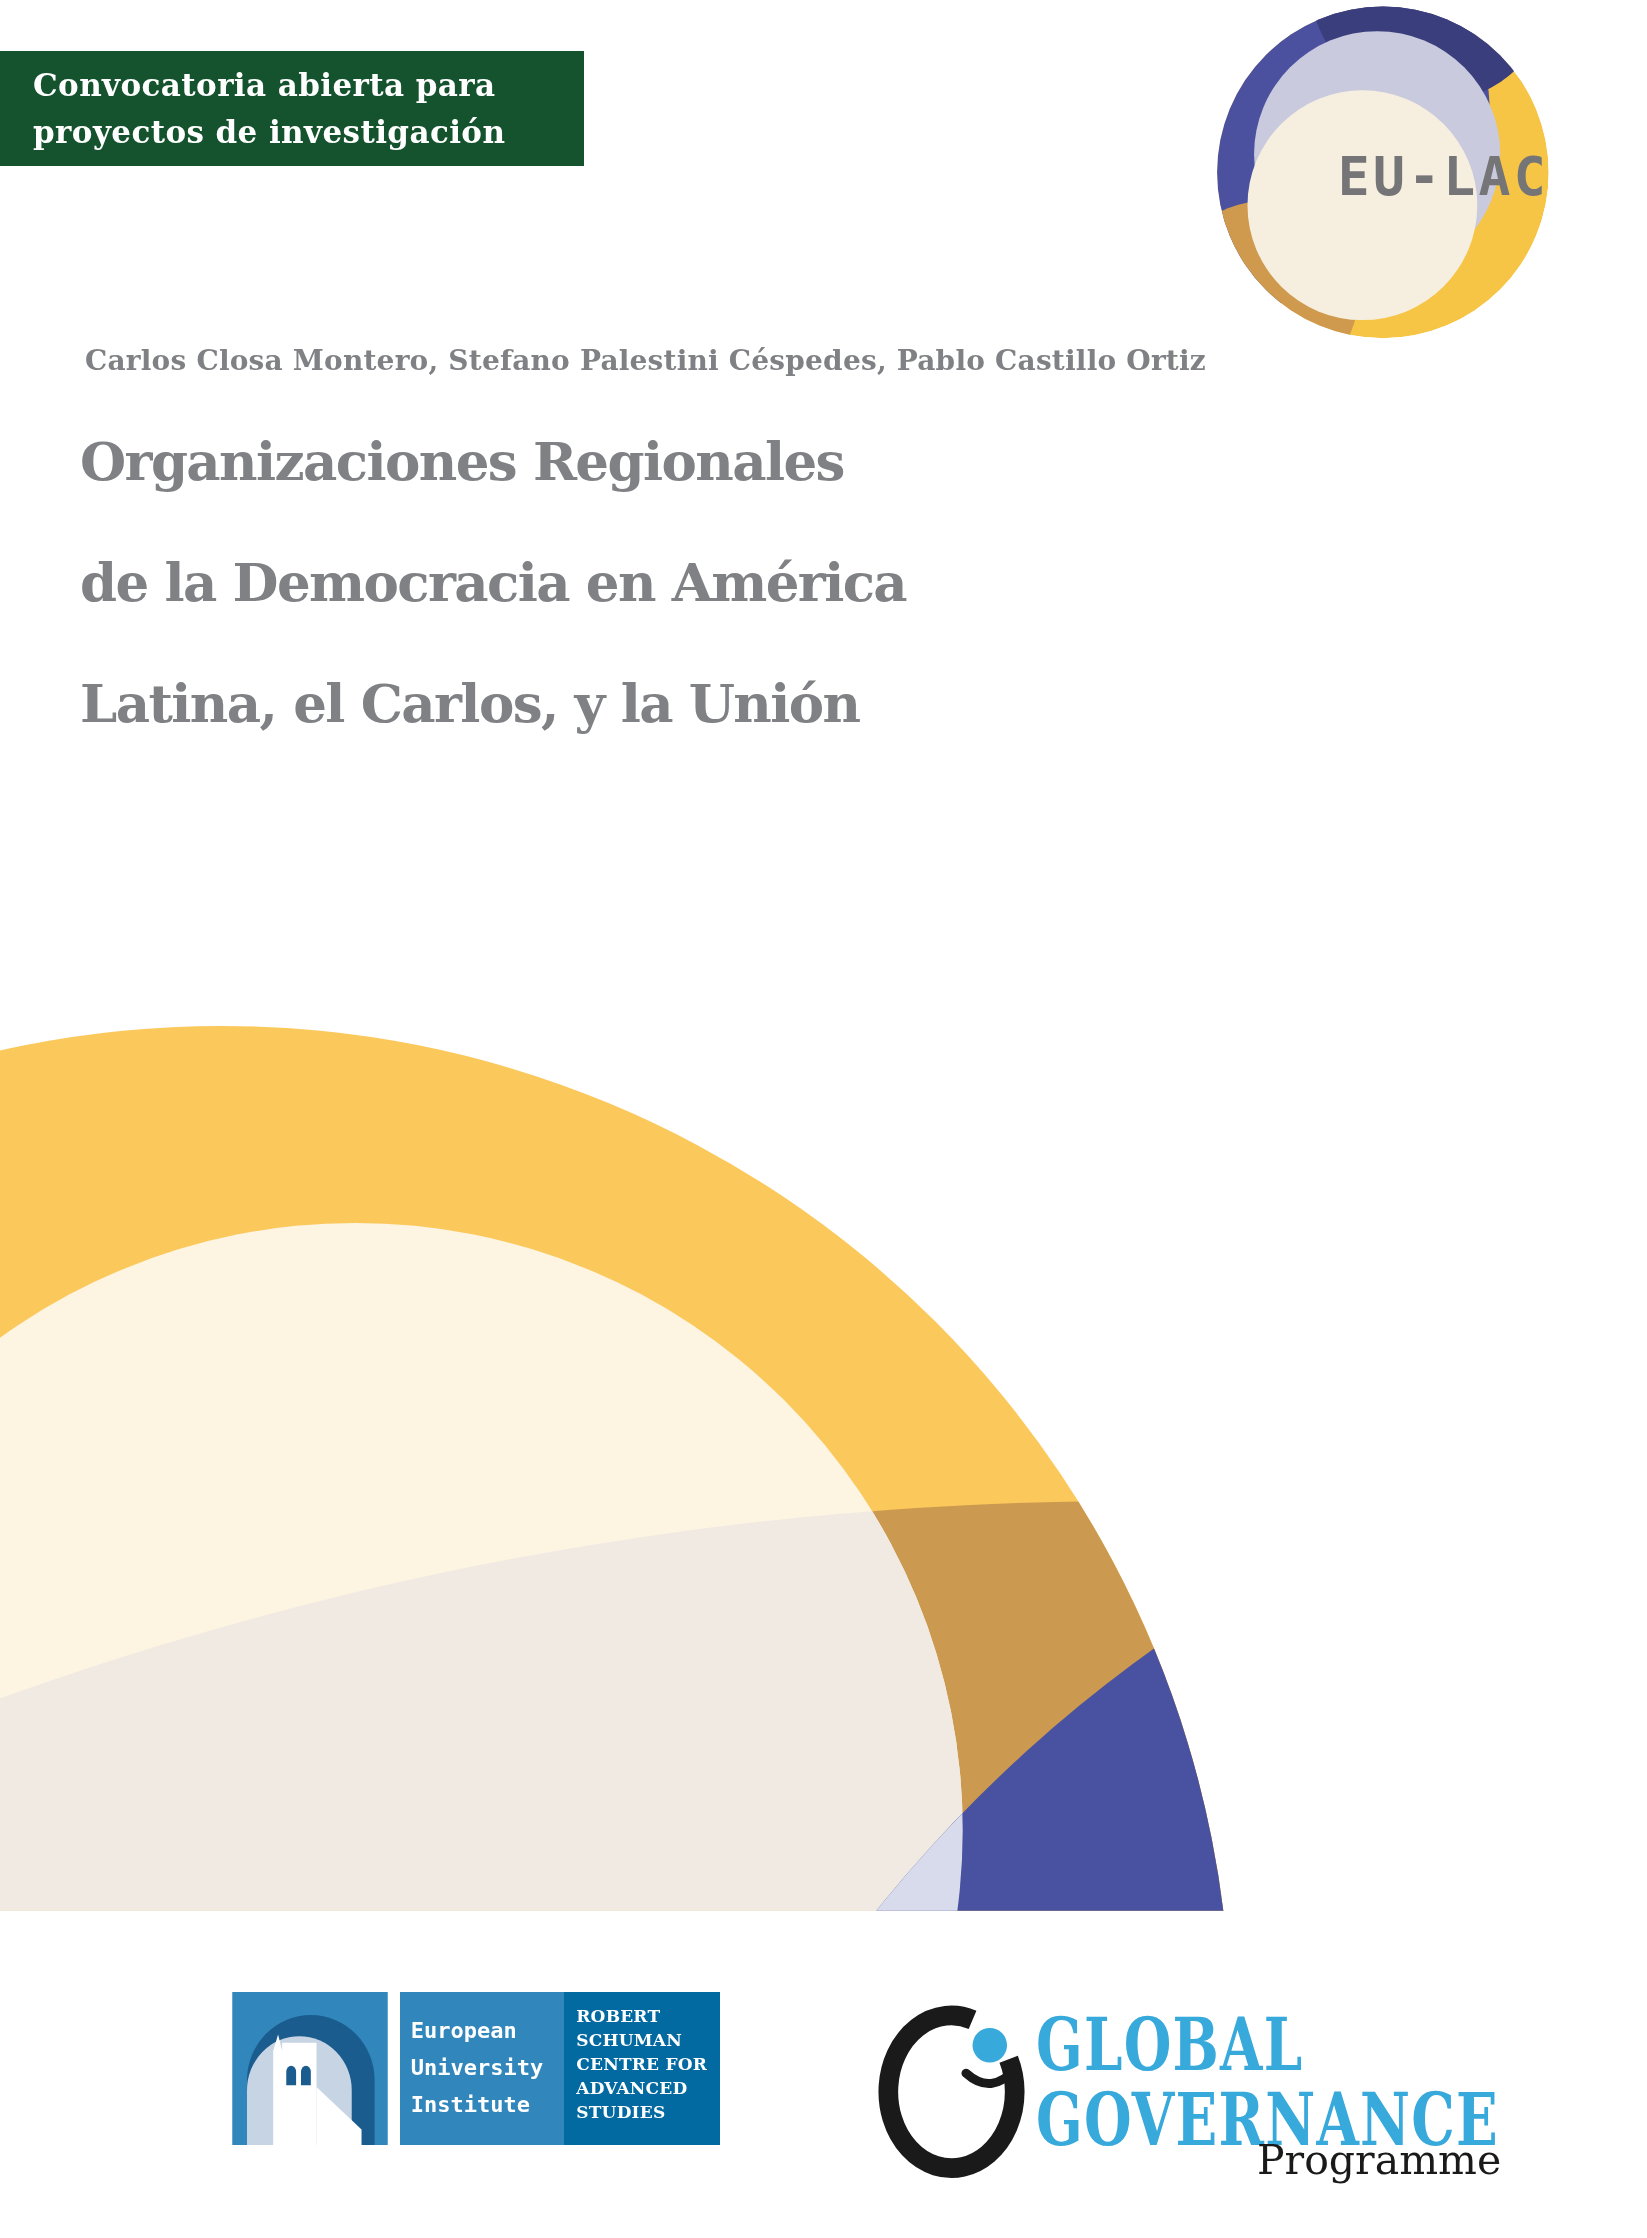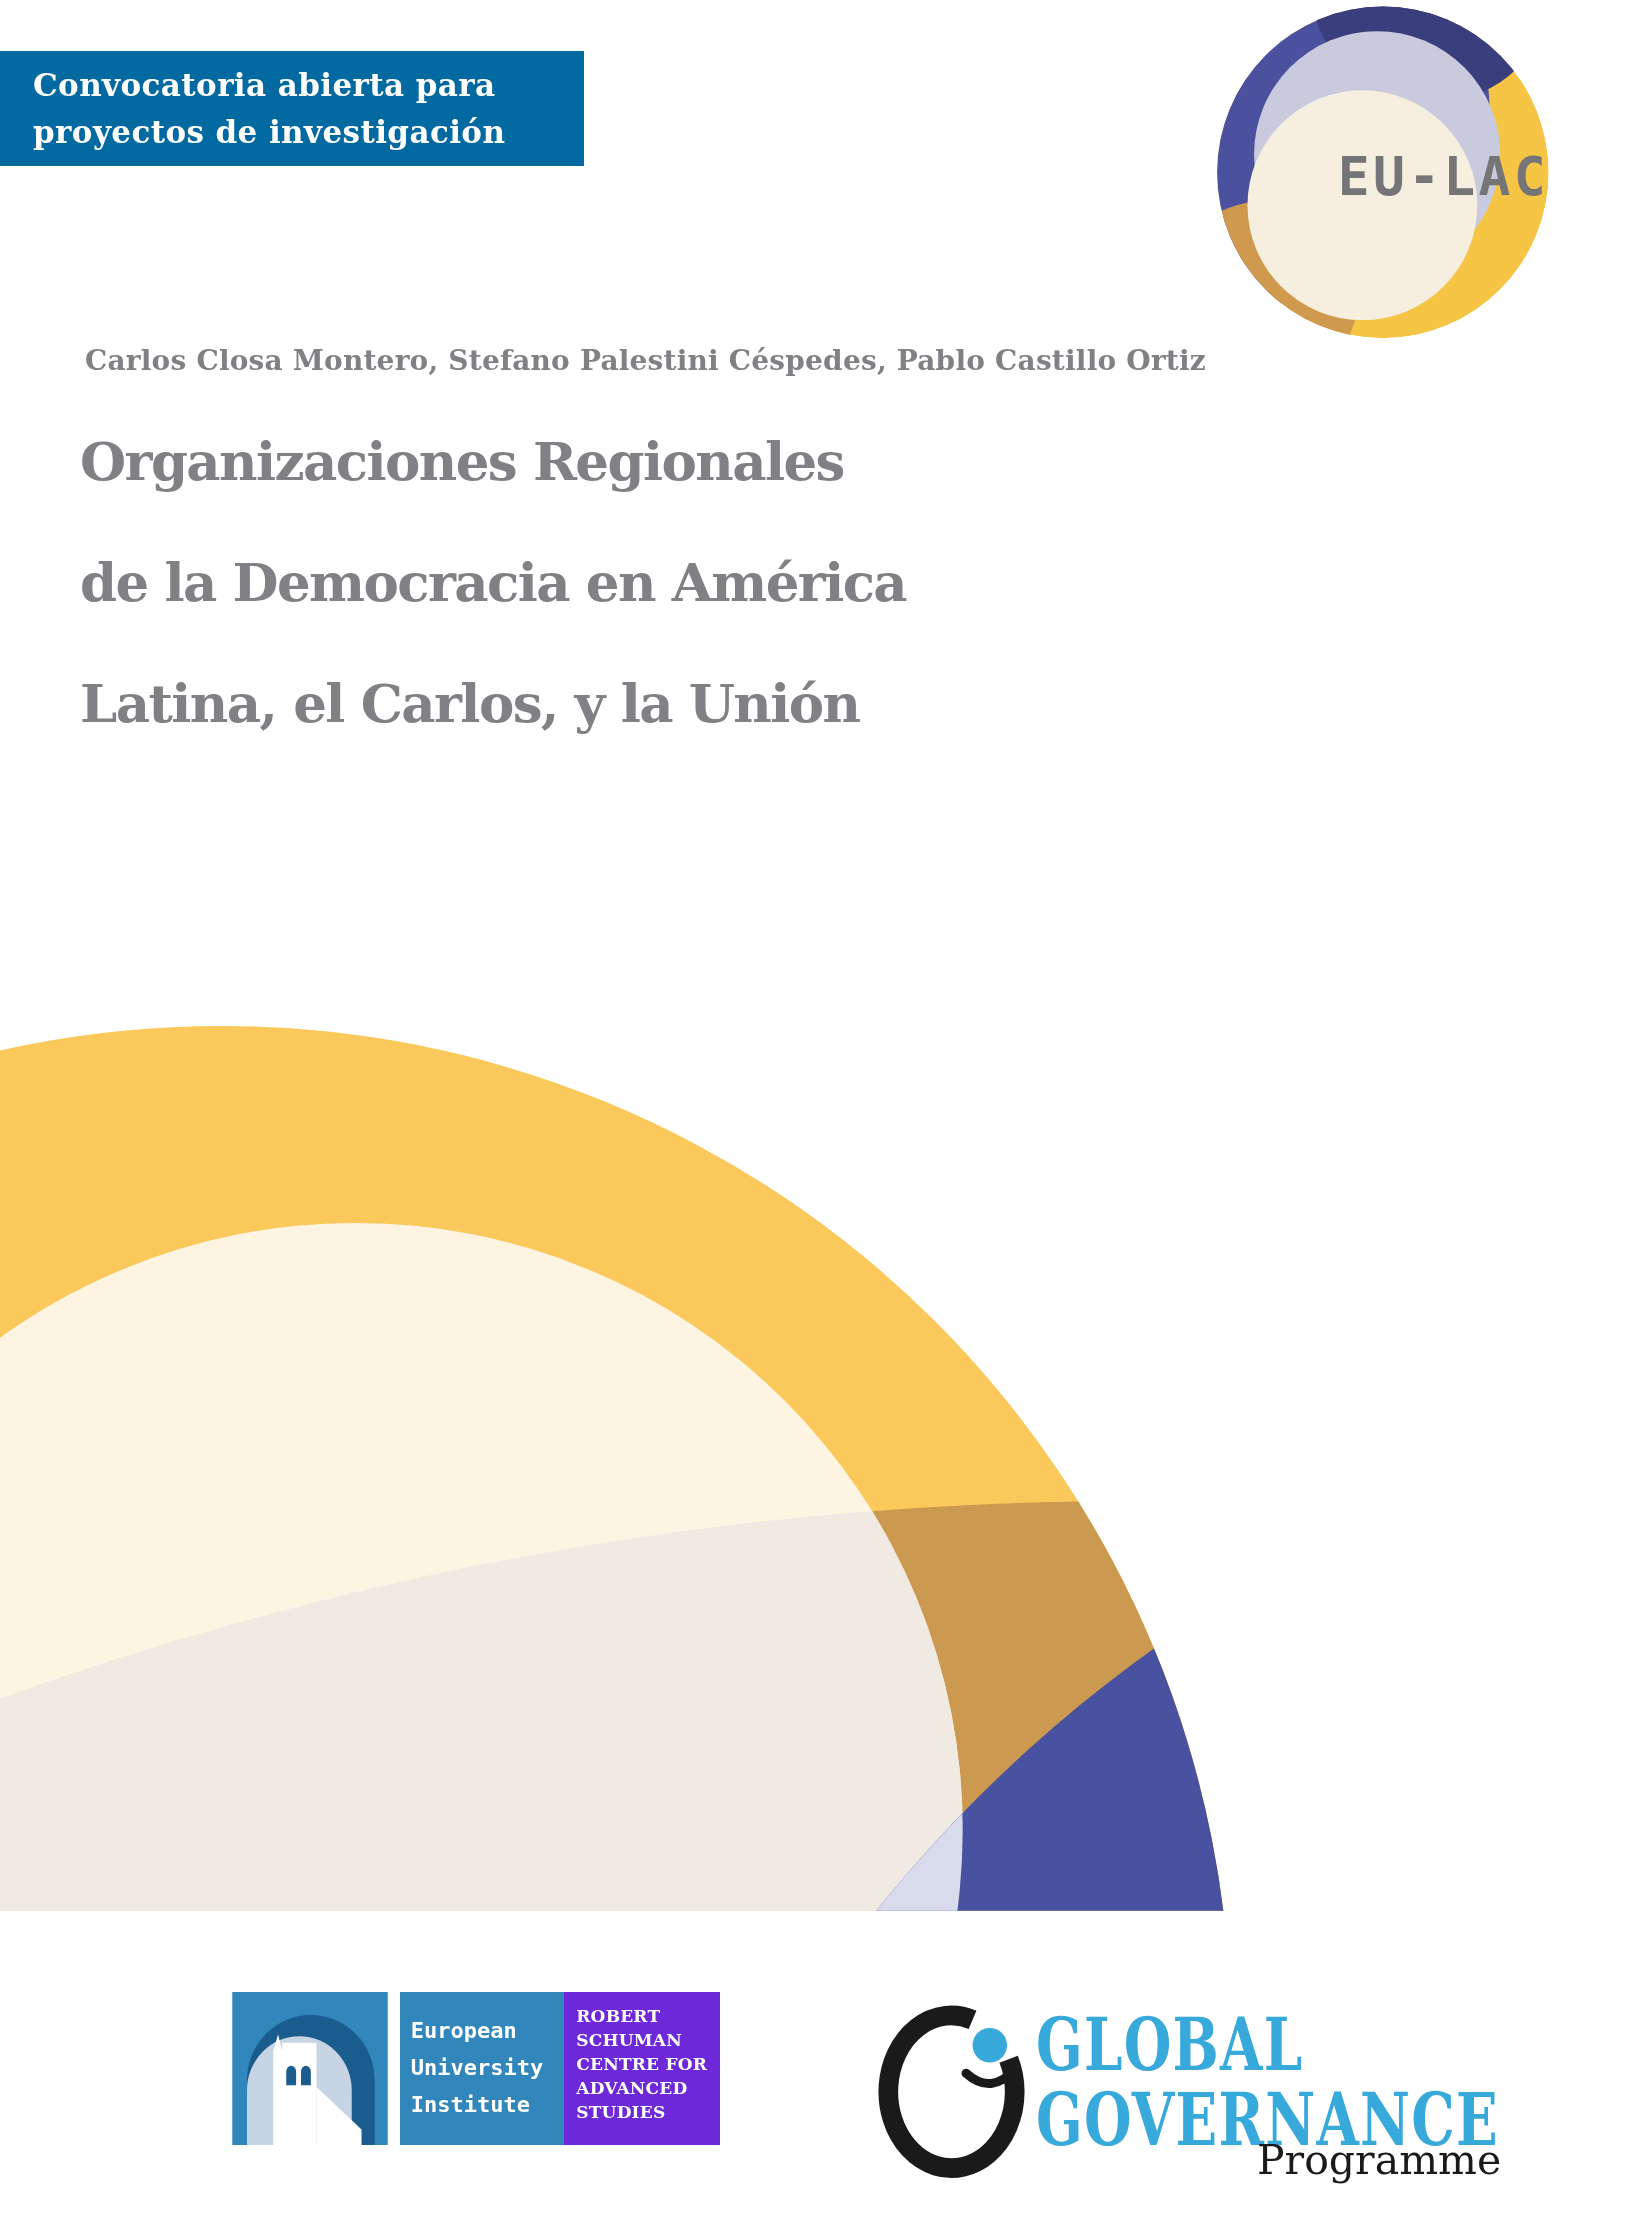--- a/index.html
+++ b/index.html
@@ -124,7 +124,7 @@
 
   <div class="eulac-label" style="color: rgb(117, 117, 120);">EU-LAC</div>
 
-  <div class="banner" style="background-color: #0369a1;">
+  <div class="banner" style="background-color: #14532d;">
     <div class="banner-line" style="color: rgb(255, 255, 255);">Convocatoria abierta para</div>
     <div class="banner-line" style="color: rgb(255, 255, 255);">proyectos de investigación</div>
   </div>

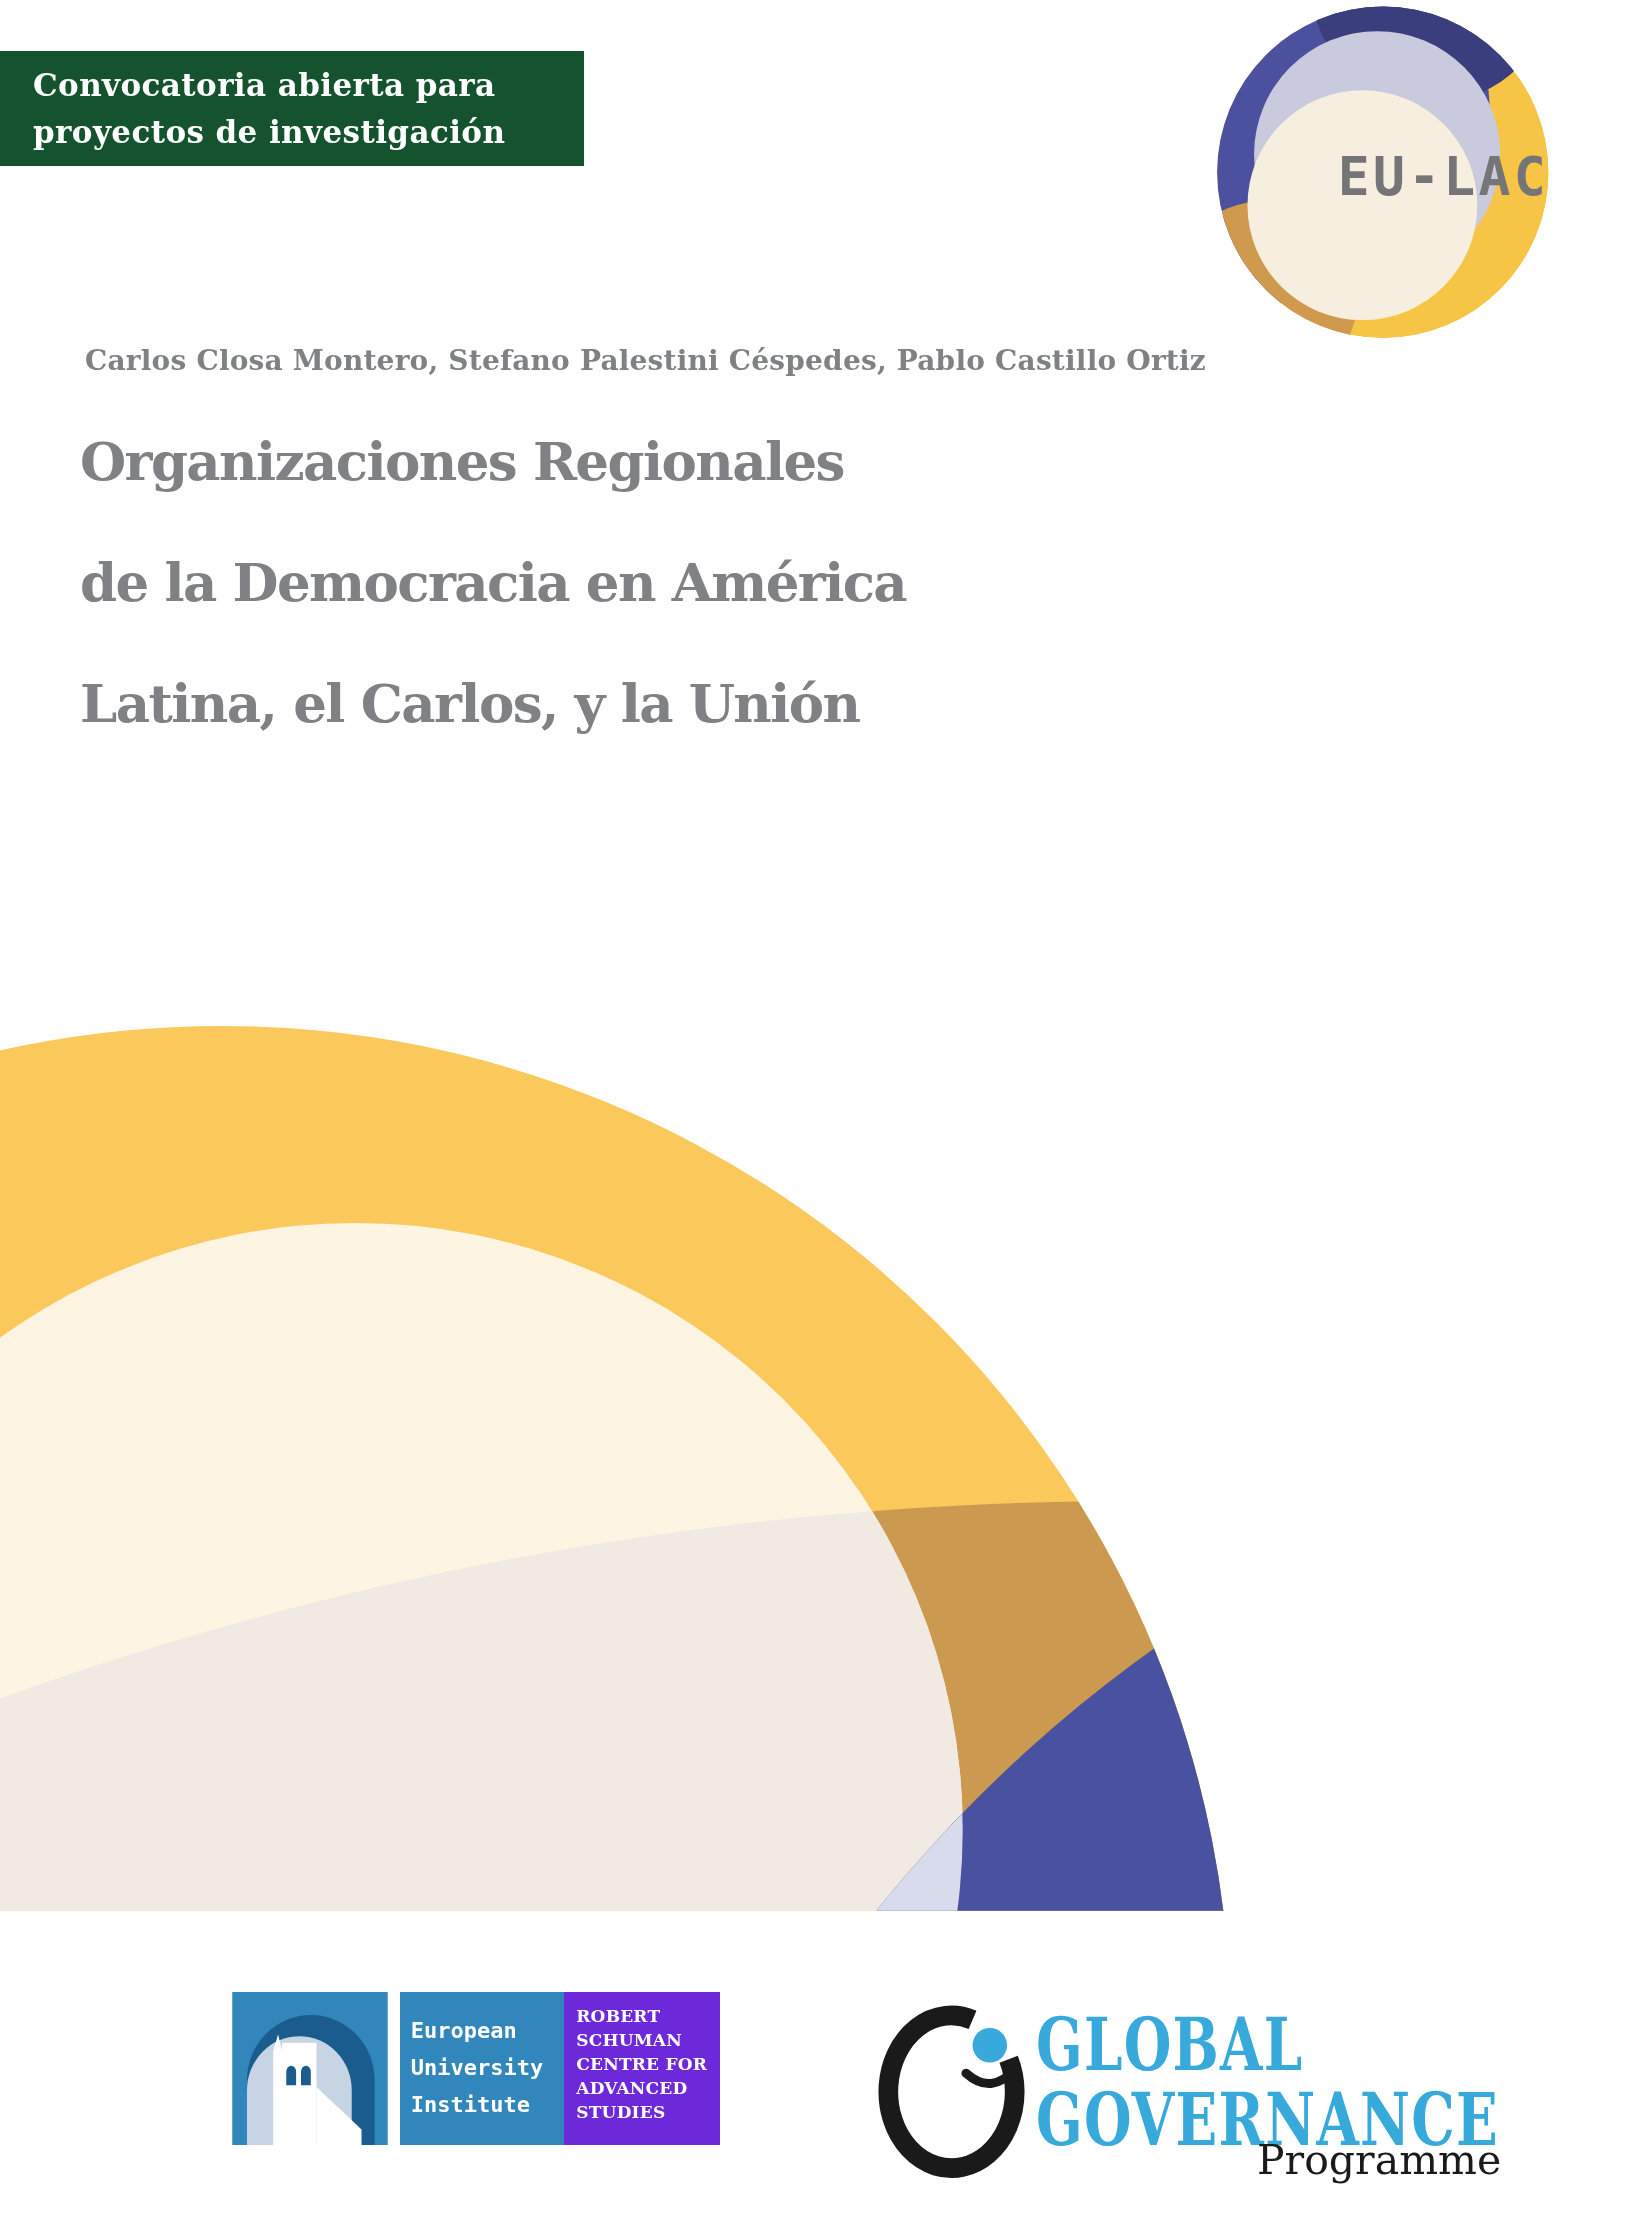--- a/index.html
+++ b/index.html
@@ -153,7 +153,7 @@
     <div class="tl">Institute</div>
   </div>
 
-  <div class="tile tile-rsc" style="background-color: #6d28d9;">
+  <div class="tile tile-rsc" style="background-color: #0369a1;">
     <div class="tl">ROBERT</div>
     <div class="tl">SCHUMAN</div>
     <div class="tl">CENTRE FOR</div>

